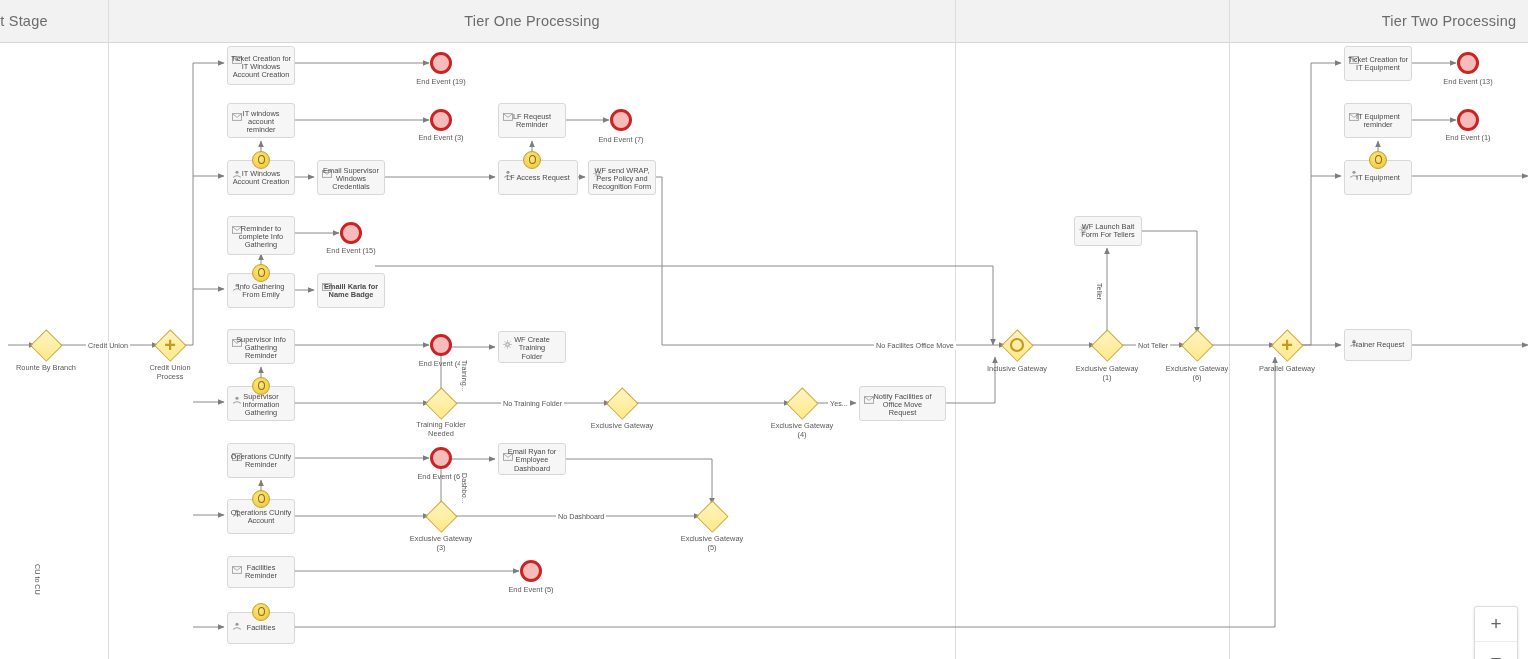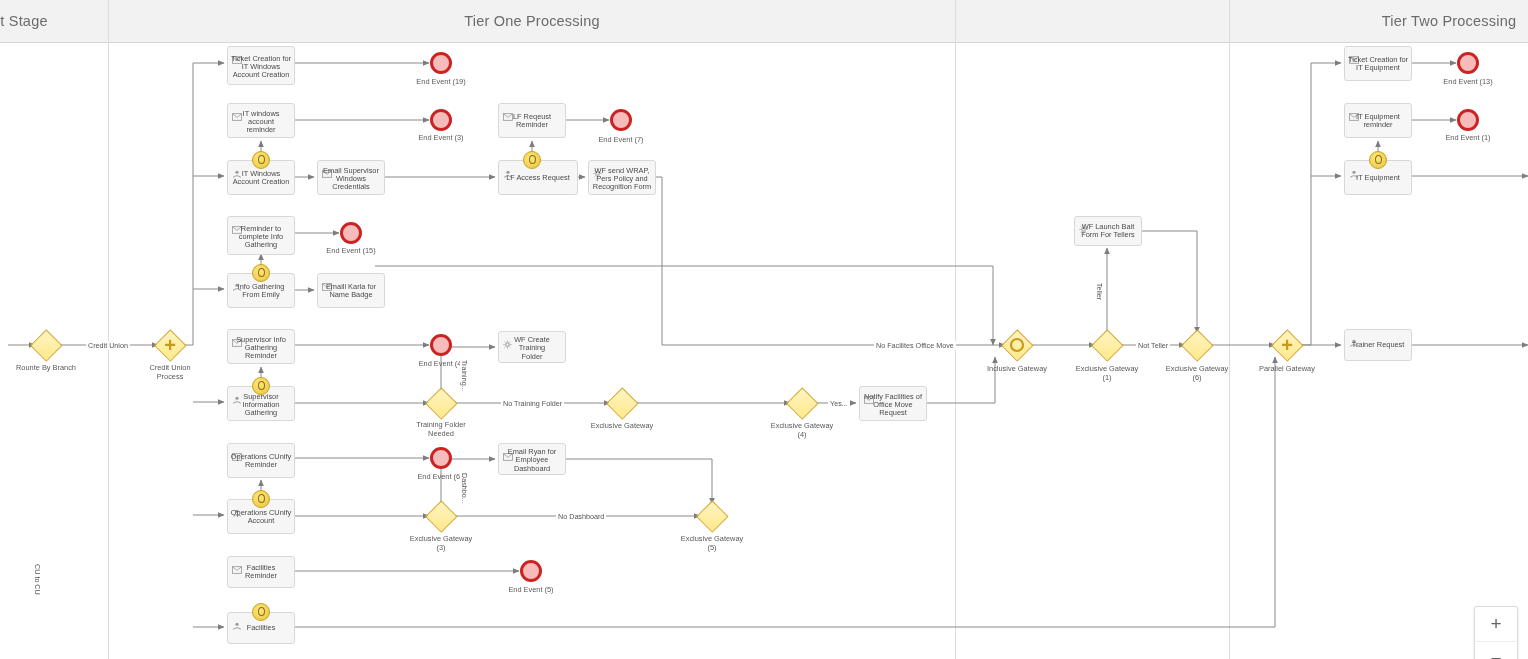--- a/index.html
+++ b/index.html
@@ -224,7 +224,7 @@
         <div class="tlabel" style="white-space: pre-line;">Info Gathering
 From Emily</div>
       </div>
-      <div class="task" style="left: 317px; top: 273px; width: 68px; height: 35px;">
+      <div class="task" style="left: 317px; top: 273px; width: 68px; height: 35px; font-weight: bold;">
         <span class="ticon"><svg viewBox="0 0 12 9" width="10" height="8">
             <rect x="0.5" y="0.5" width="11" height="8" fill="none" stroke="#9a9a9a"></rect>
             <path d="M0.5,0.5 L6,5 L11.5,0.5" fill="none" stroke="#9a9a9a"></path>

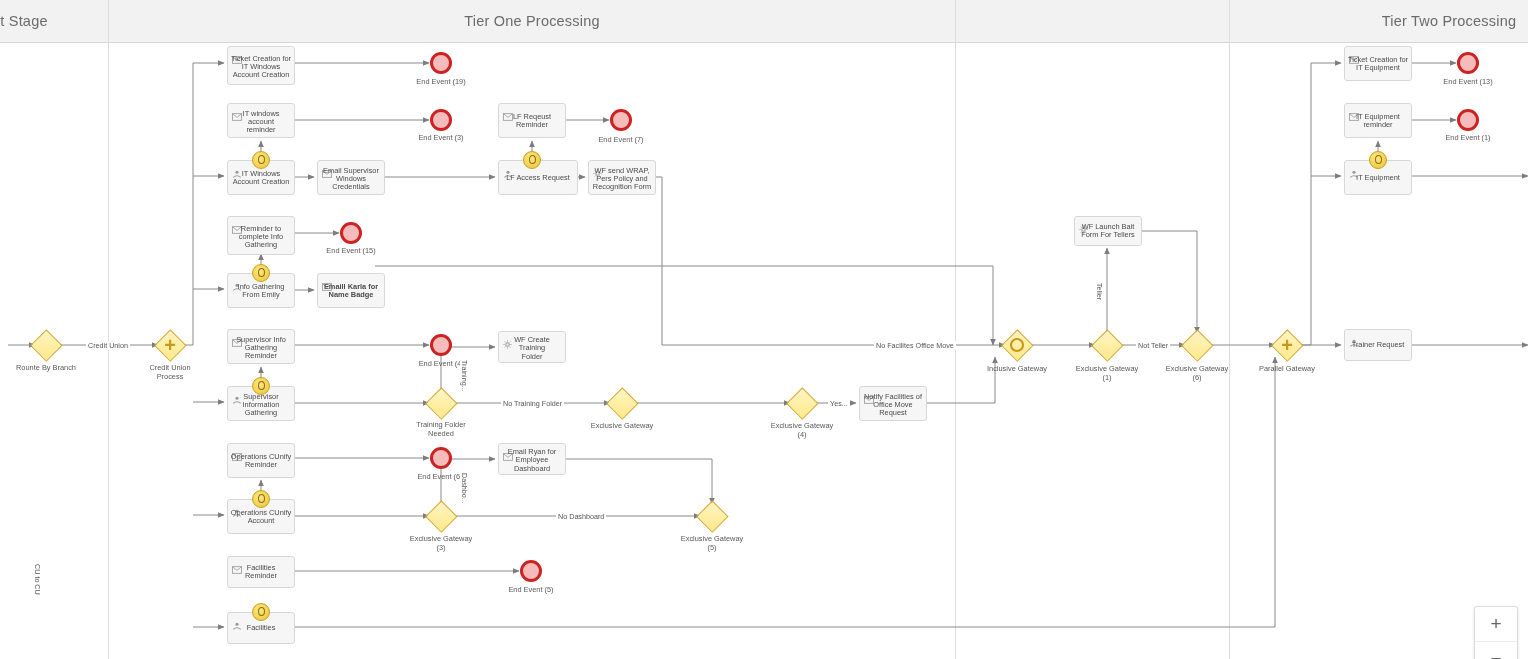--- a/index.html
+++ b/index.html
@@ -306,7 +306,7 @@
           </svg></span>
         <div class="tlabel" style="white-space: pre-line;">Facilities</div>
       </div>
-      <div class="task" style="left: 859px; top: 386px; width: 68px; height: 35px;">
+      <div class="task" style="left: 859px; top: 386px; width: 87px; height: 35px;">
         <span class="ticon"><svg viewBox="0 0 12 9" width="10" height="8">
             <rect x="0.5" y="0.5" width="11" height="8" fill="none" stroke="#9a9a9a"></rect>
             <path d="M0.5,0.5 L6,5 L11.5,0.5" fill="none" stroke="#9a9a9a"></path>

